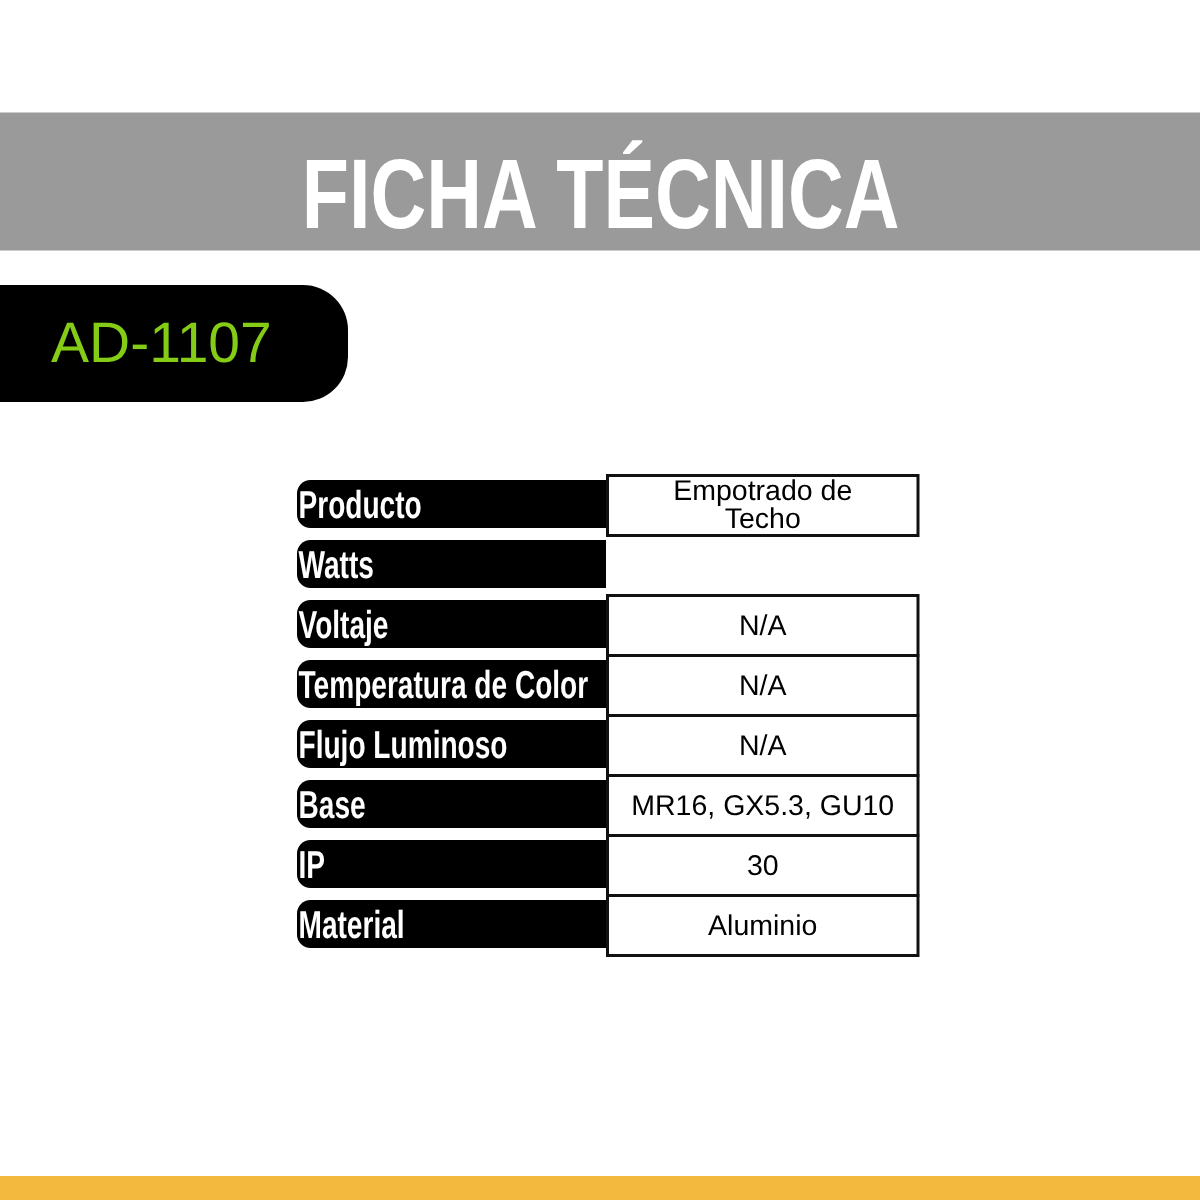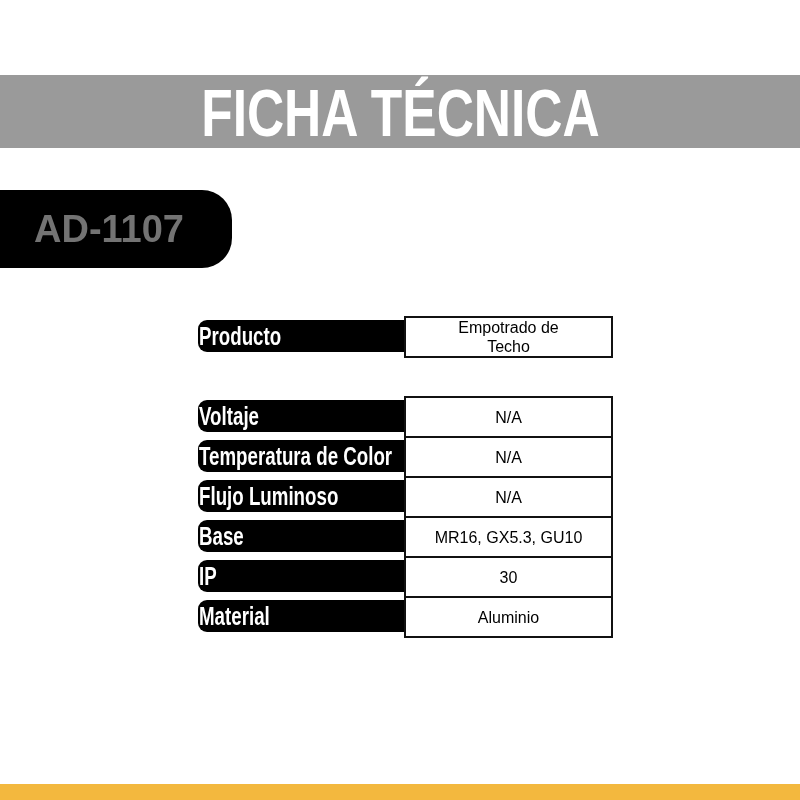--- a/index.html
+++ b/index.html
@@ -12,8 +12,8 @@
   }
   .banner {
     position: absolute; left: 0; top: 75px;
-    width: 800px; height: 73px;
-    display: flex; align-items: flex-start; justify-content: center;
+    width: 800px; height: 92px;
+    display: flex; align-items: flex-end; justify-content: center;
   }
   .banner-text {
     color: #ffffff;

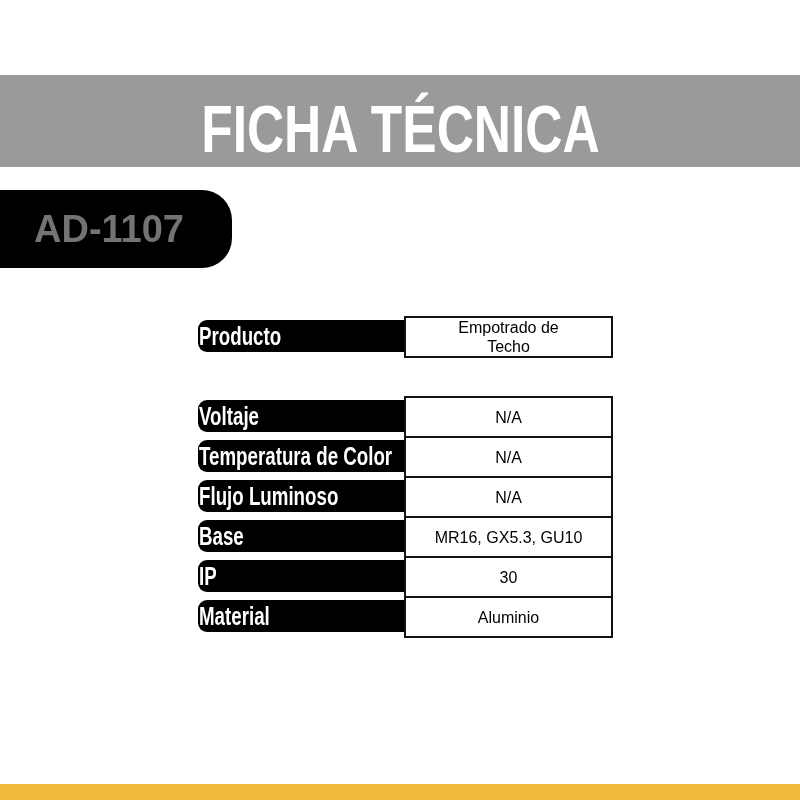--- a/index.html
+++ b/index.html
@@ -30,11 +30,10 @@
     display: flex; align-items: center;
   }
   .badge-text {
-    color: #737373;
+    color: #84cc16;
     font-size: 38px;
     padding-left: 34px;
     white-space: nowrap;
-    font-weight: bold;
   }
   .spec-table {
     position: absolute; left: 198px; top: 316px;

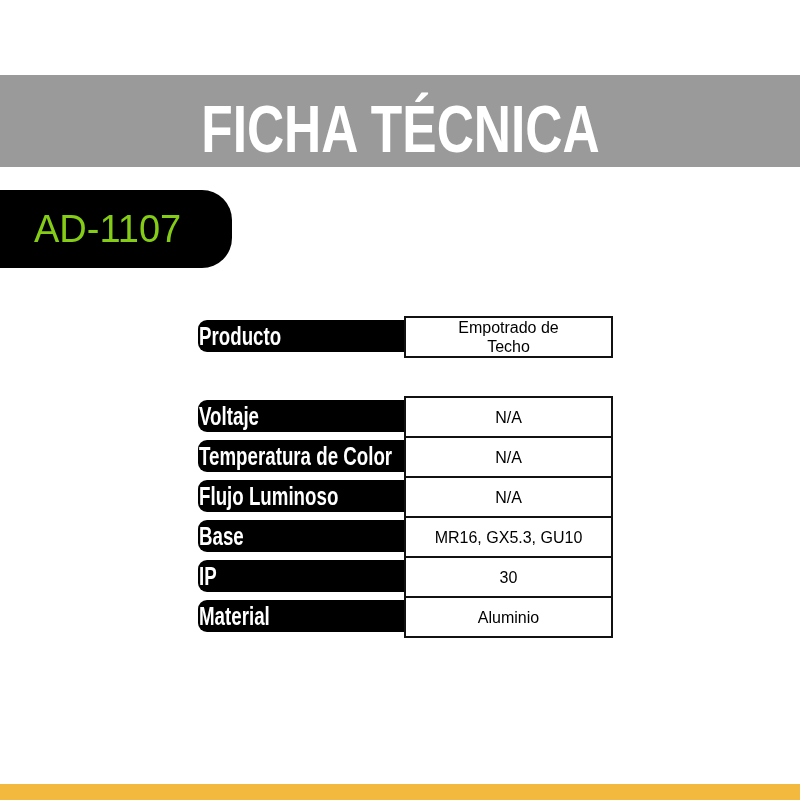--- a/index.html
+++ b/index.html
@@ -65,7 +65,7 @@
     background: #ffffff;
     display: flex; align-items: center; justify-content: center;
     text-align: center;
-    font-size: 16px;
+    font-size: 19px;
     line-height: 19px;
     color: #000000;
     white-space: pre-line;

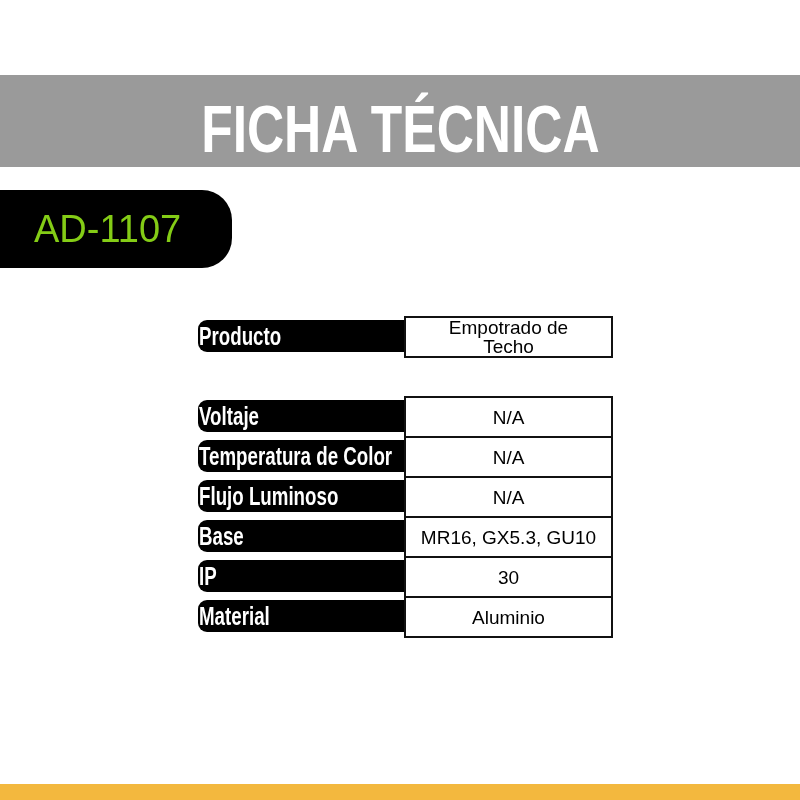--- a/index.html
+++ b/index.html
@@ -98,6 +98,9 @@
   </div>
 
   <div class="row">
+    <div class="label-cell">
+      <span class="label-text">Watts</span>
+    </div>
   </div>
 
   <div class="row">

